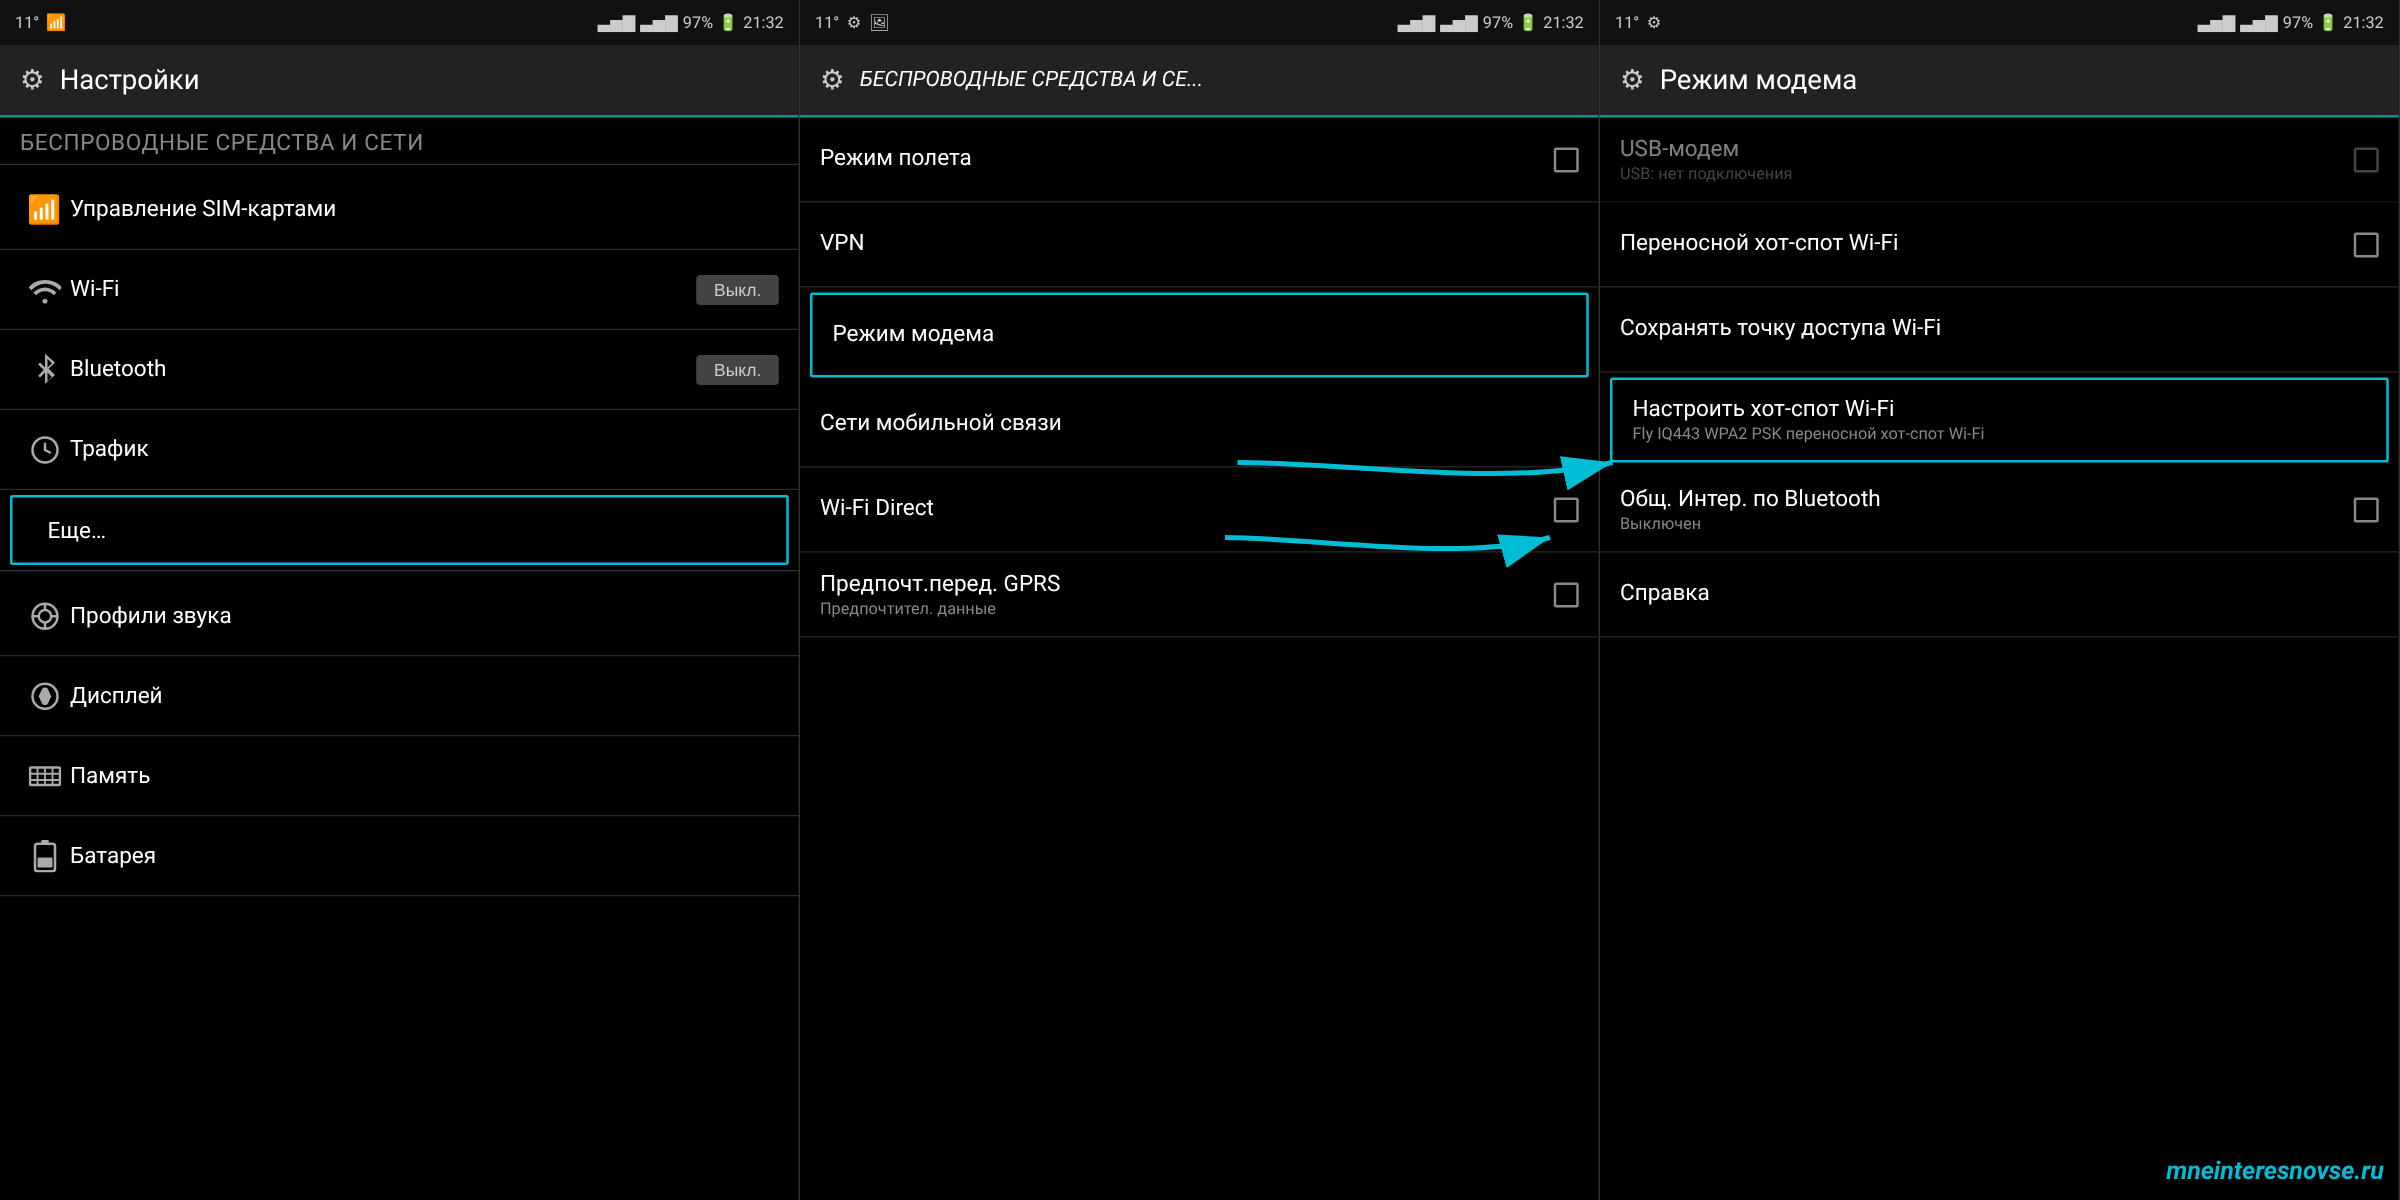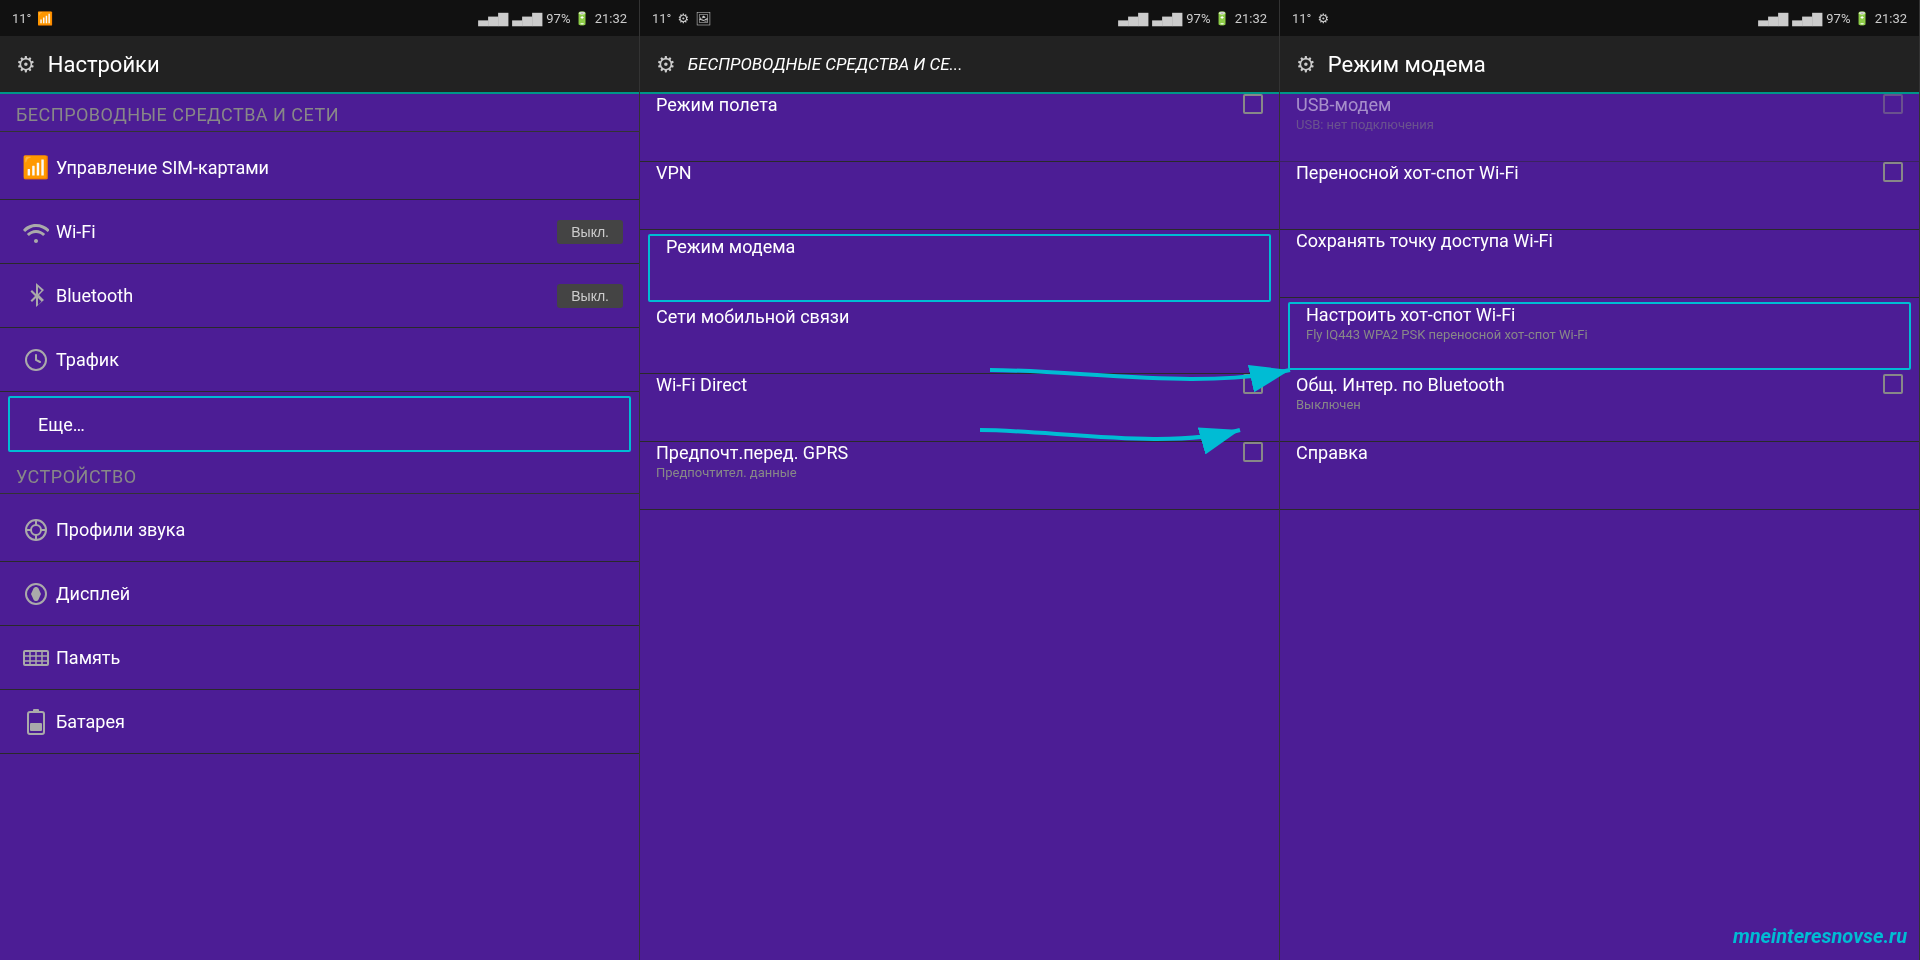--- a/index.html
+++ b/index.html
@@ -17,7 +17,7 @@
     .phone-panel {
       width: 640px;
       height: 960px;
-      background: #4c1d95;
+      background: #000000;
       display: flex;
       flex-direction: column;
       border-right: 1px solid #333;

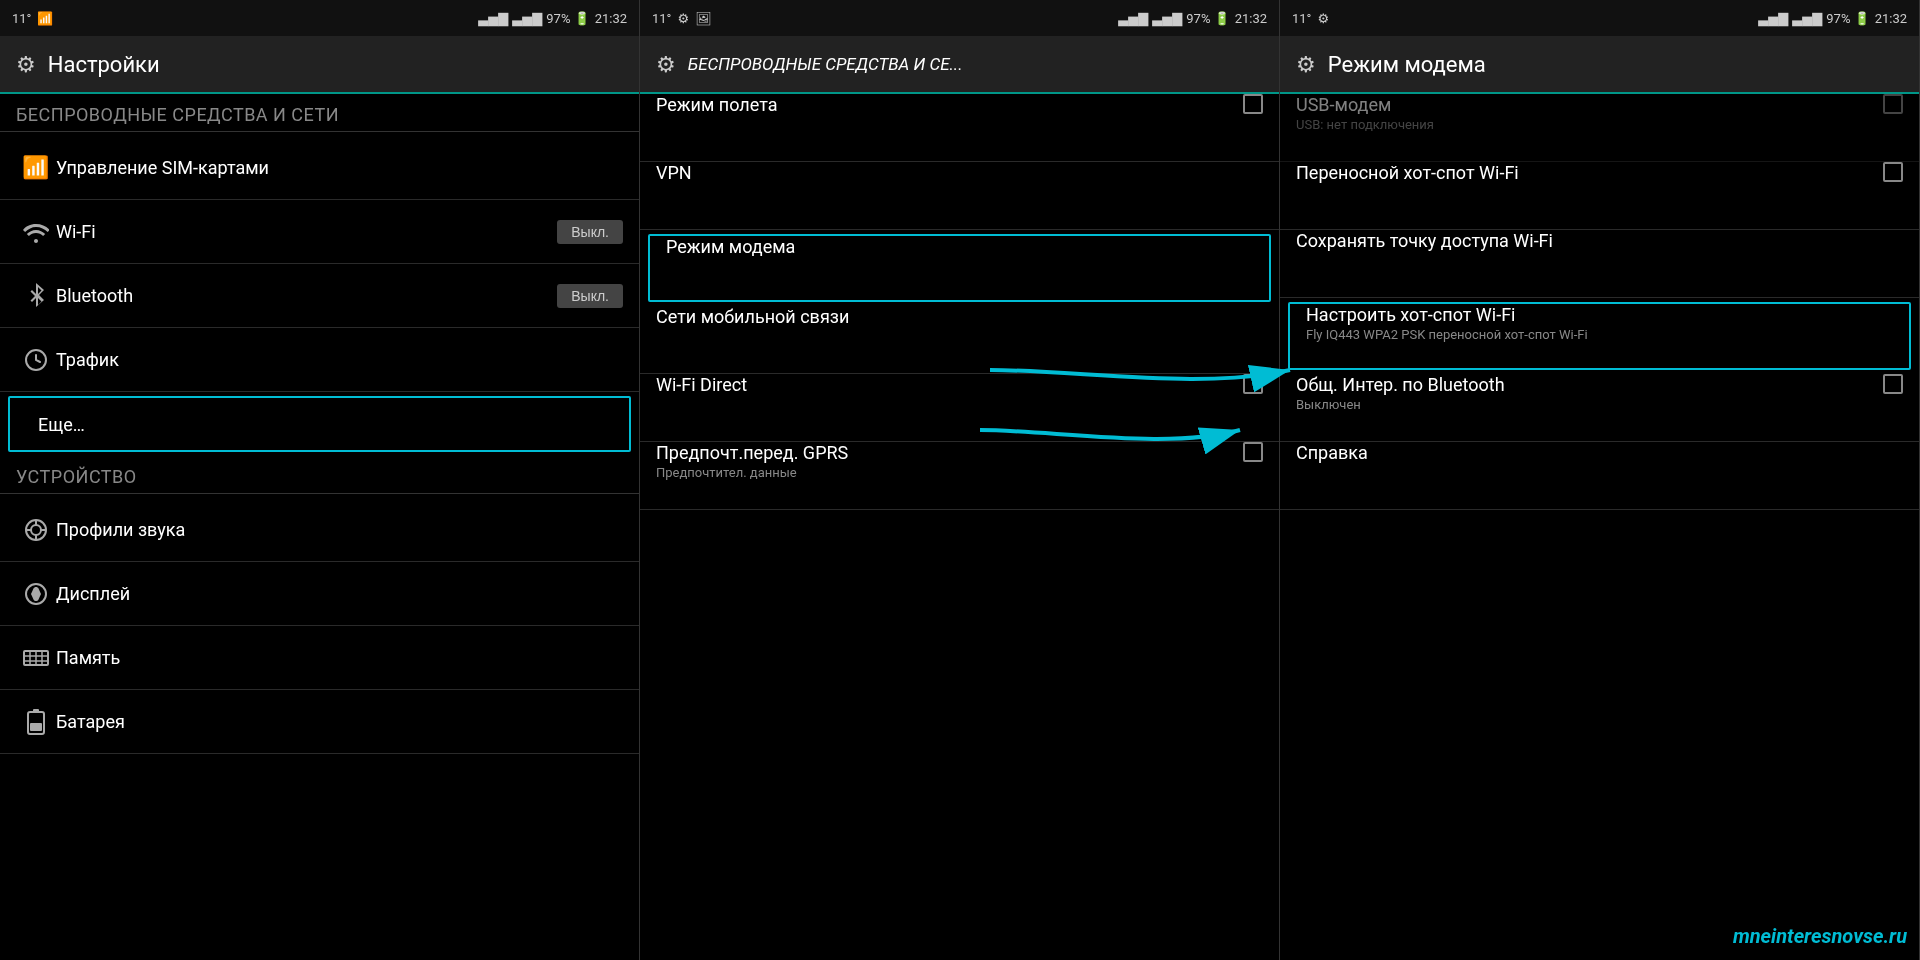--- a/index.html
+++ b/index.html
@@ -120,7 +120,7 @@
     
     .menu-item-sub {
       display: flex;
-      align-items: flex-start;
+      align-items: center;
       padding: 0 16px;
       min-height: 68px;
       border-bottom: 1px solid #2a2a2a;

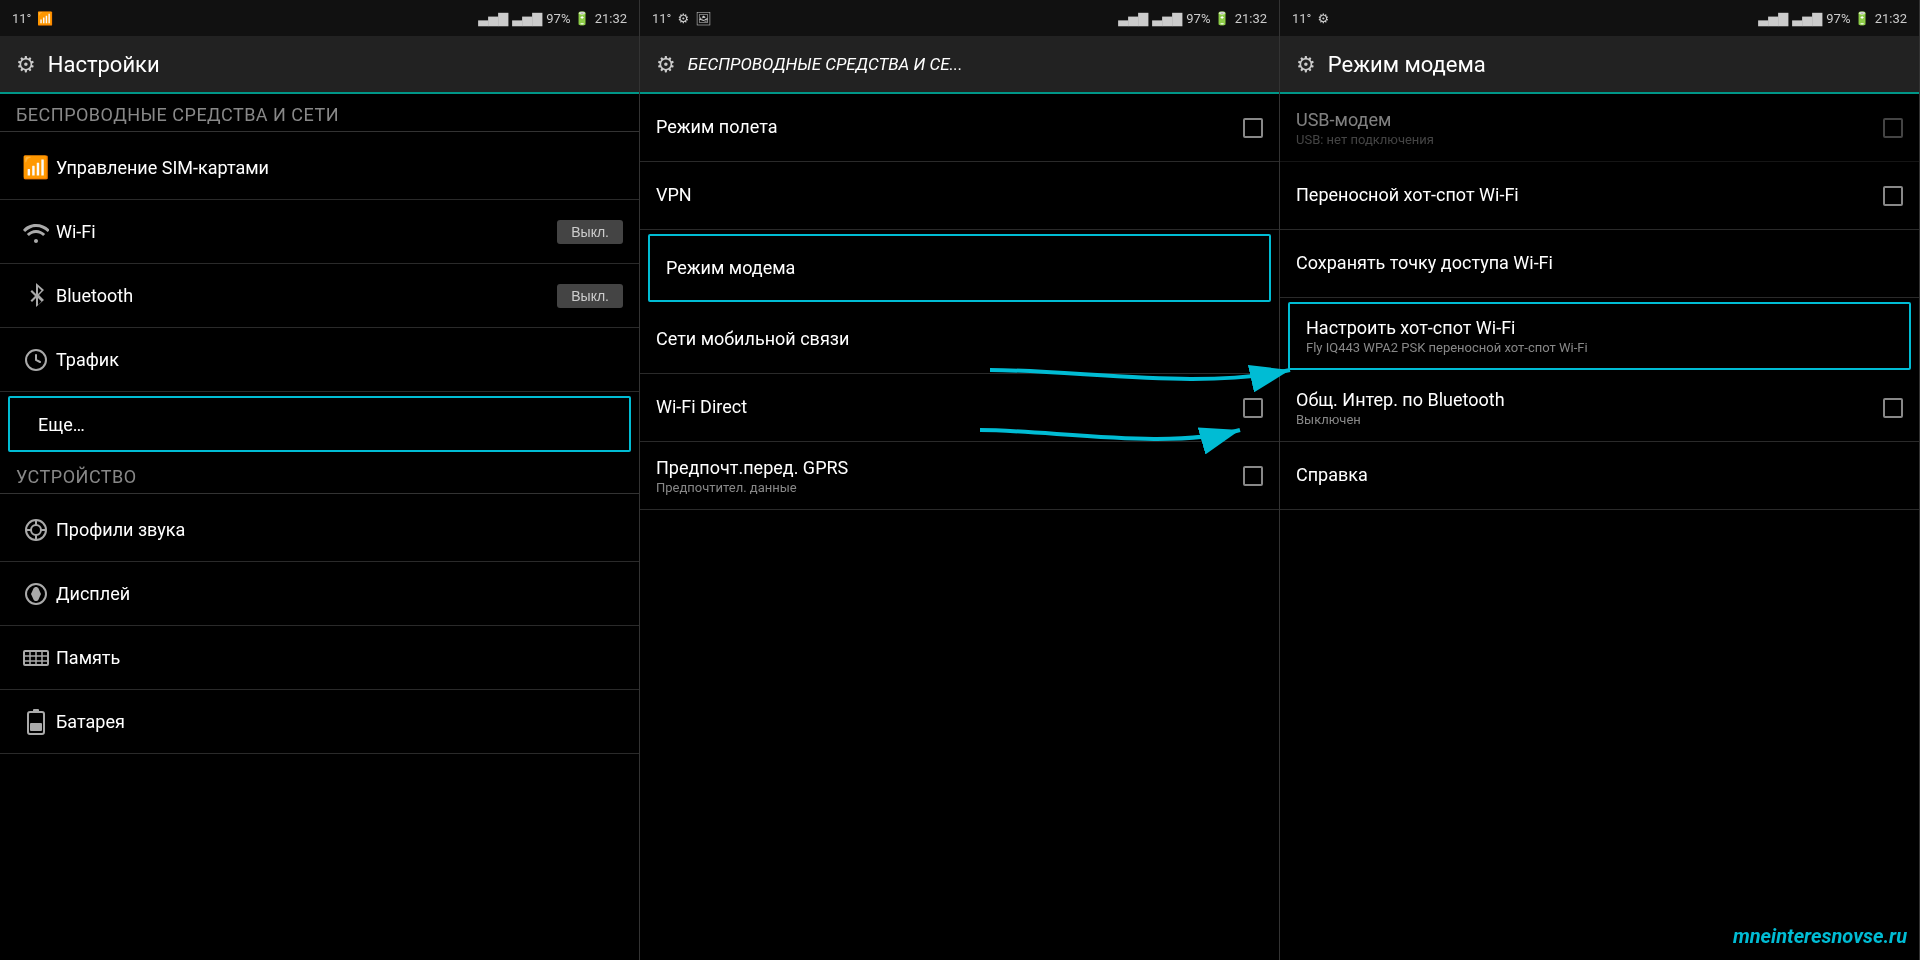--- a/index.html
+++ b/index.html
@@ -238,7 +238,6 @@
     <span class="menu-item-text">Еще…</span>
   </div>
 
-  <div class="section-label">УСТРОЙСТВО</div>
   <div class="section-divider"></div>
 
   <div class="menu-item">

